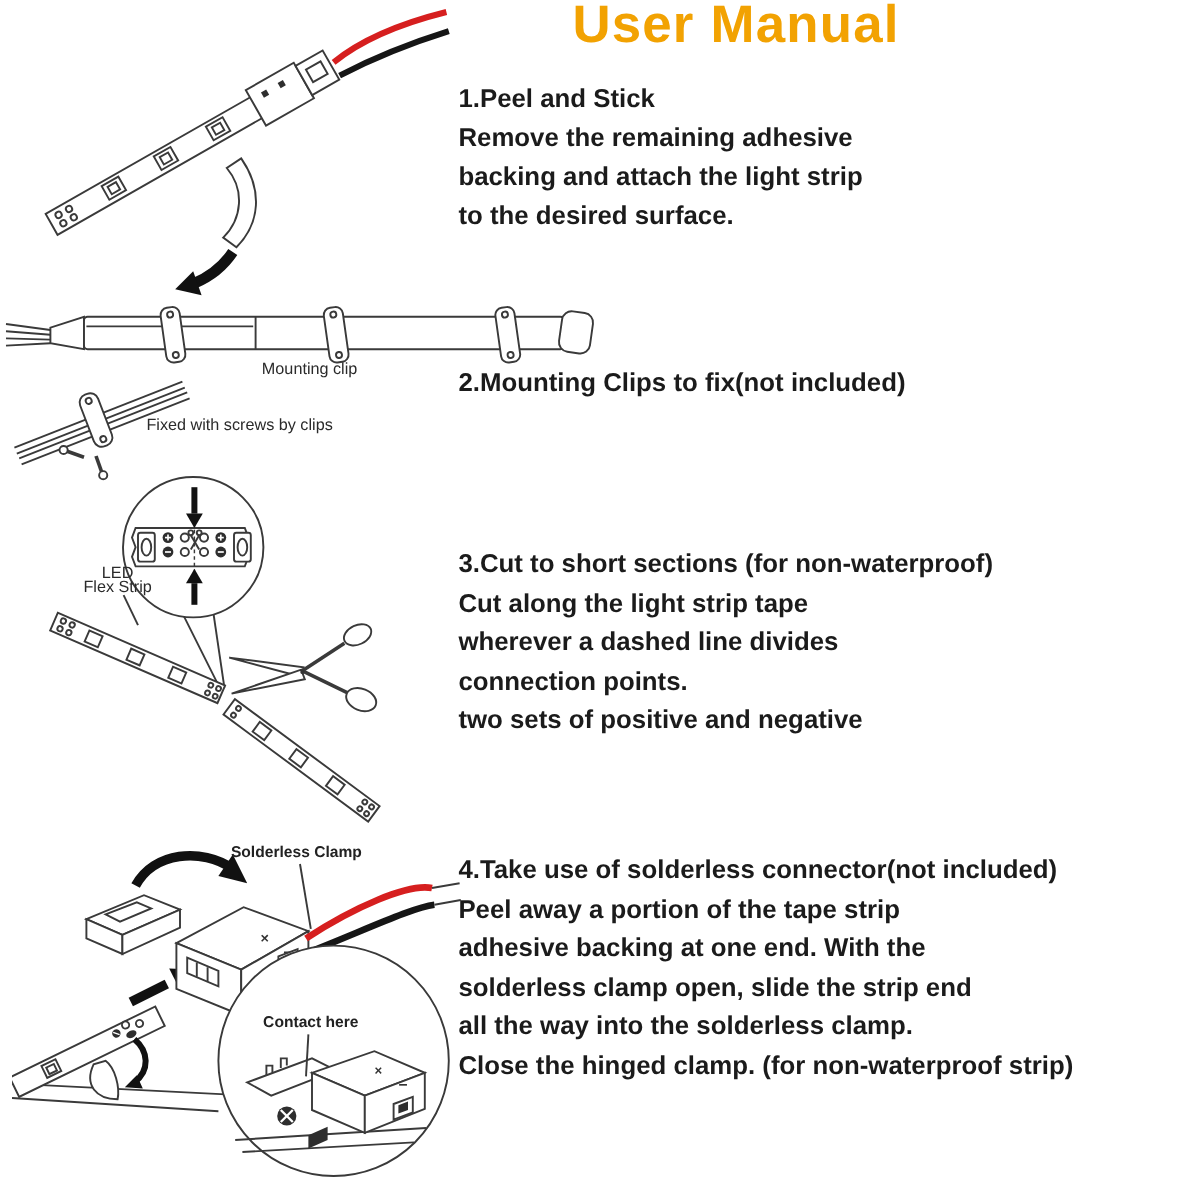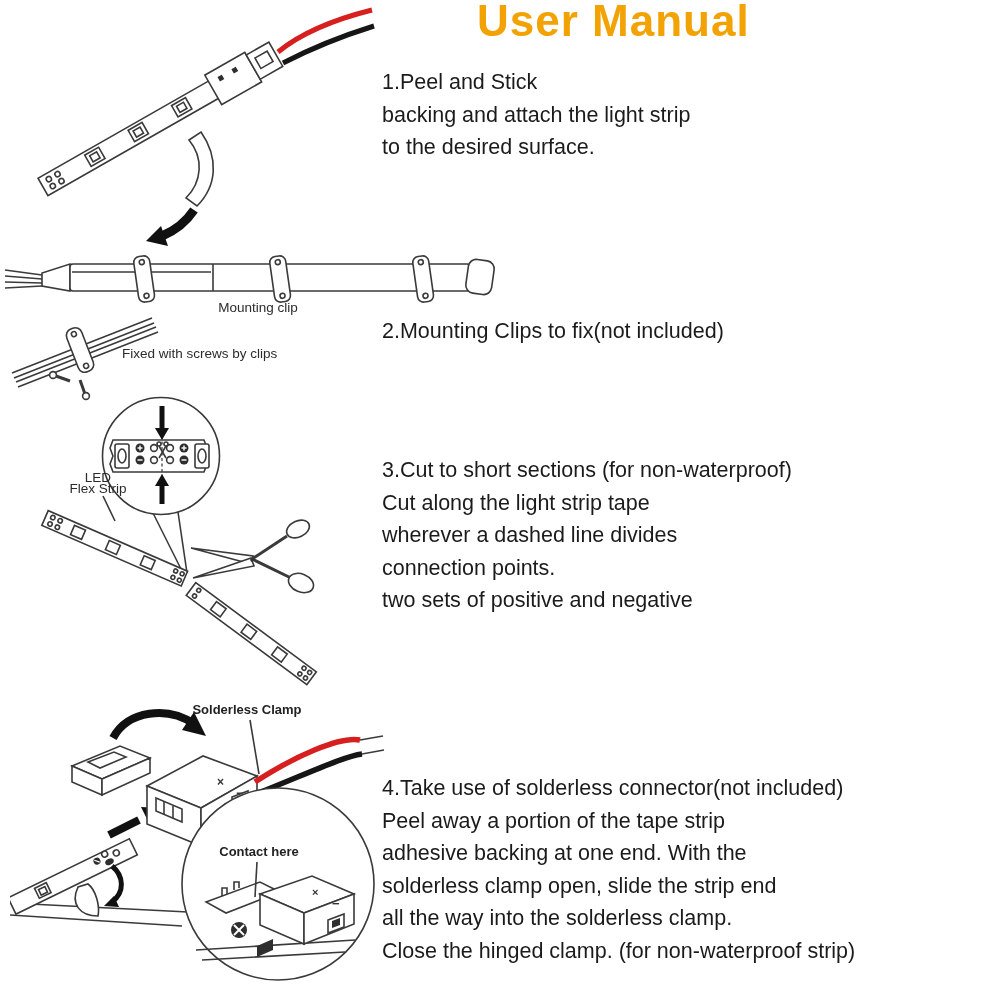--- a/index.html
+++ b/index.html
@@ -7,7 +7,7 @@
   .page{position:relative;width:956px;height:1000px;background:#fff;overflow:hidden;}
   .title{position:absolute;left:477px;top:-4px;margin:0;font-size:44px;font-weight:700;
          color:#F2A202;letter-spacing:1px;white-space:nowrap;}
-  .txt{position:absolute;left:382px;color:#1b1b1b;font-size:21.5px;font-weight:400;
+  .txt{position:absolute;left:382px;color:#1b1b1b;font-size:21.5px;font-weight:700;
        line-height:32.5px;white-space:nowrap;}
   .s1{top:66px}.s2{top:315px}.s3{top:454px}.s4{top:772px}
   .illus{position:absolute;}

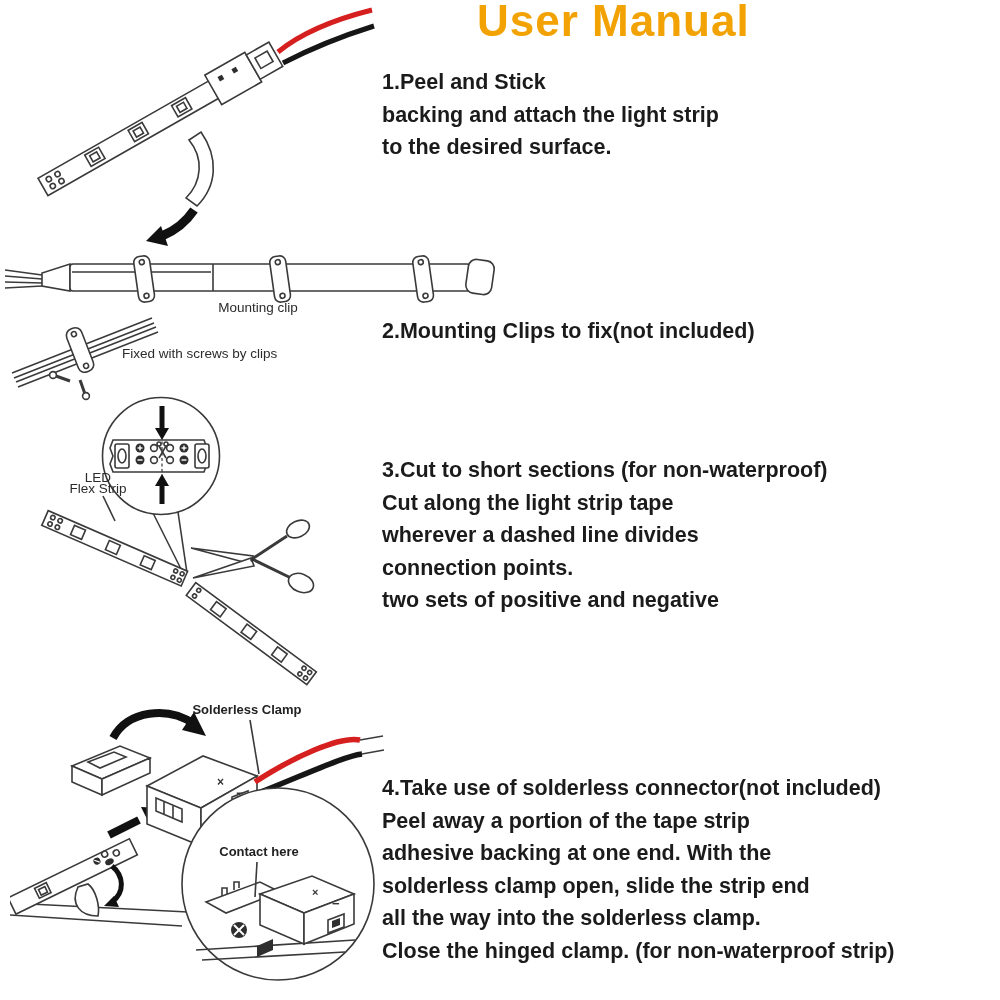--- a/index.html
+++ b/index.html
@@ -32,6 +32,7 @@
 
   <section class="txt s1">
     <div>1.Peel and Stick</div>
+    <div>Remove the remaining adhesive</div>
     <div>backing and attach the light strip</div>
     <div>to the desired surface.</div>
   </section>

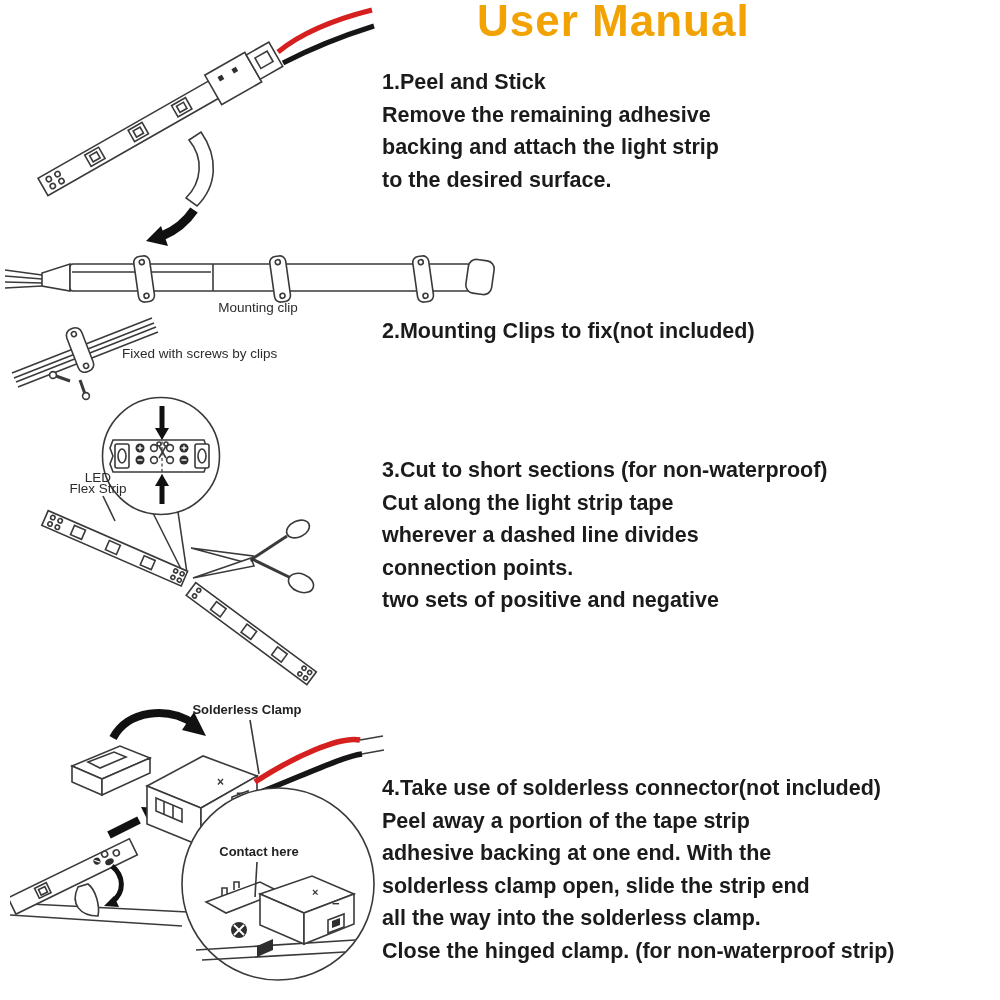--- a/index.html
+++ b/index.html
@@ -9,7 +9,7 @@
          color:#F2A202;letter-spacing:1px;white-space:nowrap;}
   .txt{position:absolute;left:382px;color:#1b1b1b;font-size:21.5px;font-weight:700;
        line-height:32.5px;white-space:nowrap;}
-  .s1{top:66px}.s2{top:315px}.s3{top:454px}.s4{top:772px}
+  .s1{top:66px}.s2{top:303px}.s3{top:454px}.s4{top:772px}
   .illus{position:absolute;}
   .i1{left:0;top:0;width:380px;height:250px;}
   .i2{left:0;top:248px;width:520px;height:160px;}

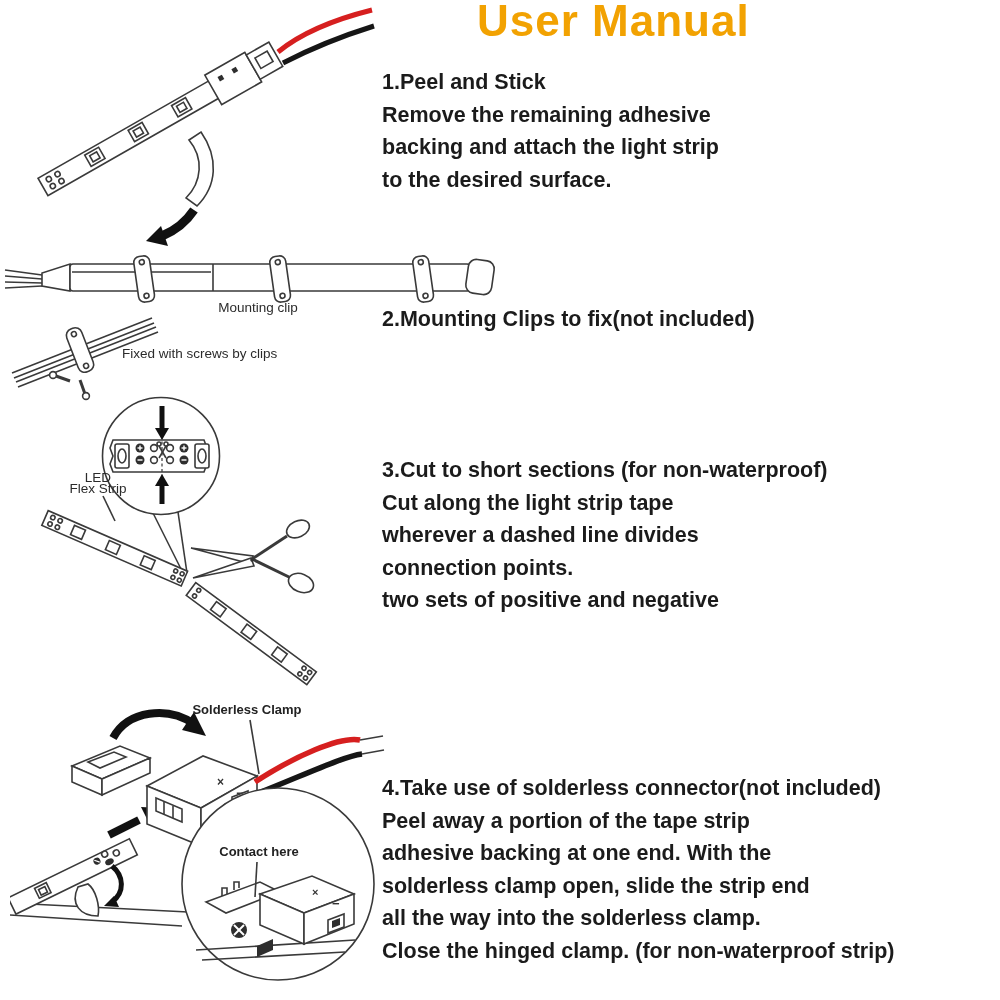--- a/index.html
+++ b/index.html
@@ -9,7 +9,7 @@
          color:#F2A202;letter-spacing:1px;white-space:nowrap;}
   .txt{position:absolute;left:382px;color:#1b1b1b;font-size:21.5px;font-weight:700;
        line-height:32.5px;white-space:nowrap;}
-  .s1{top:66px}.s2{top:303px}.s3{top:454px}.s4{top:772px}
+  .s1{top:66px}.s2{top:303px}.s3{top:454px}.s4{top:709px}
   .illus{position:absolute;}
   .i1{left:0;top:0;width:380px;height:250px;}
   .i2{left:0;top:248px;width:520px;height:160px;}

